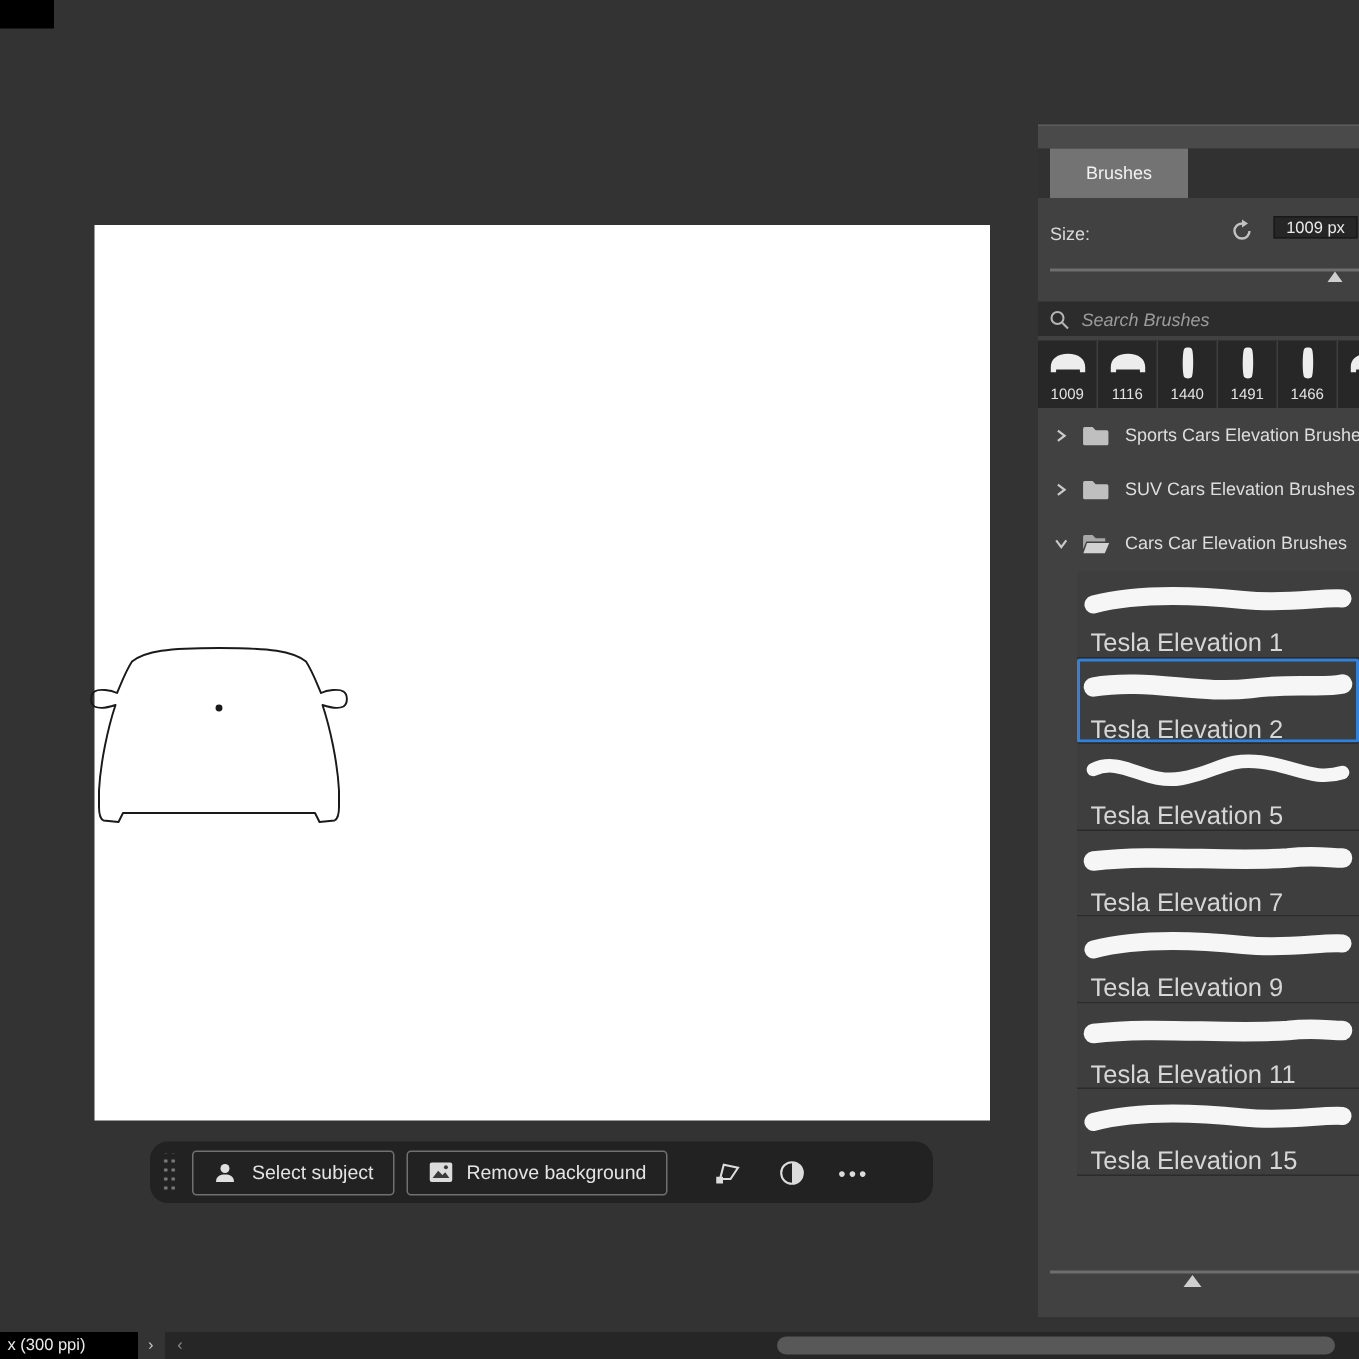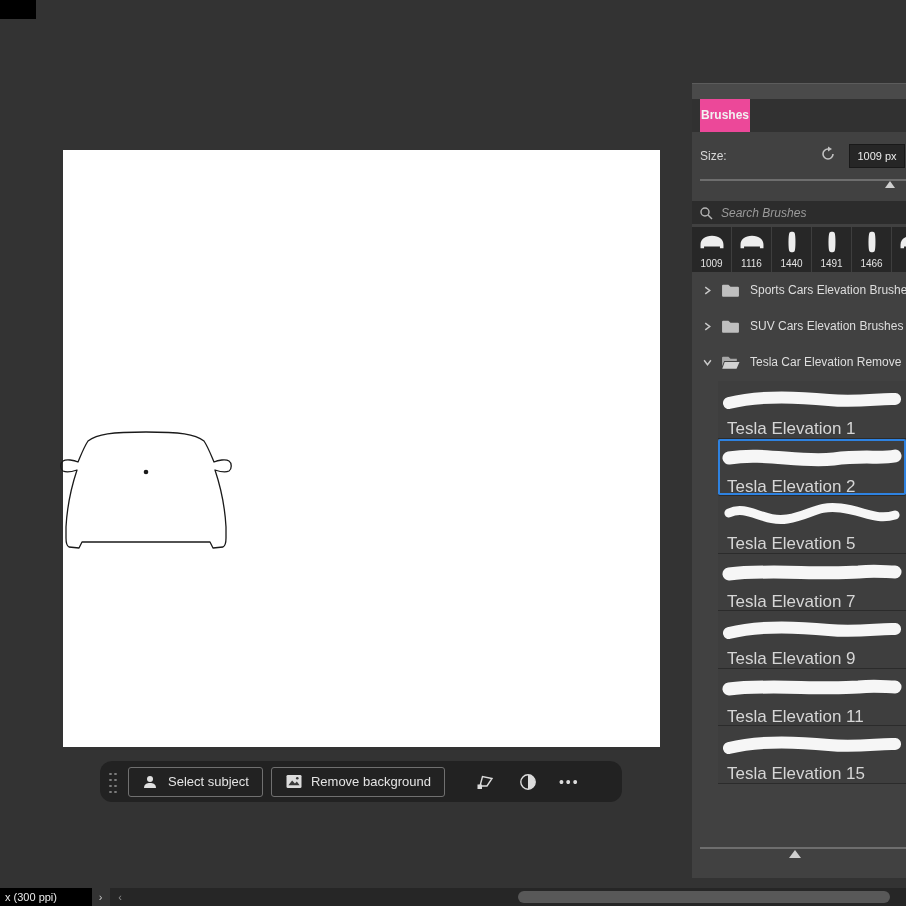--- a/index.html
+++ b/index.html
@@ -29,8 +29,8 @@
          overflow:hidden;border-top:1px solid #5c5c5c;box-sizing:border-box;}
   .panel-topstrip{position:absolute;left:0;top:0;width:100%;height:15px;background:#4a4a4a;}
   .panel-tabrow{position:absolute;left:0;top:15px;width:100%;height:33px;background:#313131;}
-  .panel-tab{position:absolute;left:8px;top:0;height:33px;line-height:33px;padding:0 1px;background:#ec4899;
-             color:#f2f2f2;font-size:12px;font-weight:bold;cursor:pointer;}
+  .panel-tab{position:absolute;left:8px;top:0;height:33px;line-height:33px;padding:0 24px;background:#737373;
+             color:#f2f2f2;font-size:12px;font-weight:normal;cursor:pointer;}
   .size-label{position:absolute;left:8px;top:65px;font-size:12px;color:#d9d9d9;}
   .reset-icon{position:absolute;left:128px;top:62px;width:17px;height:17px;cursor:pointer;}
   .size-value{position:absolute;left:157px;top:60px;width:56px;height:24px;background:#262626;

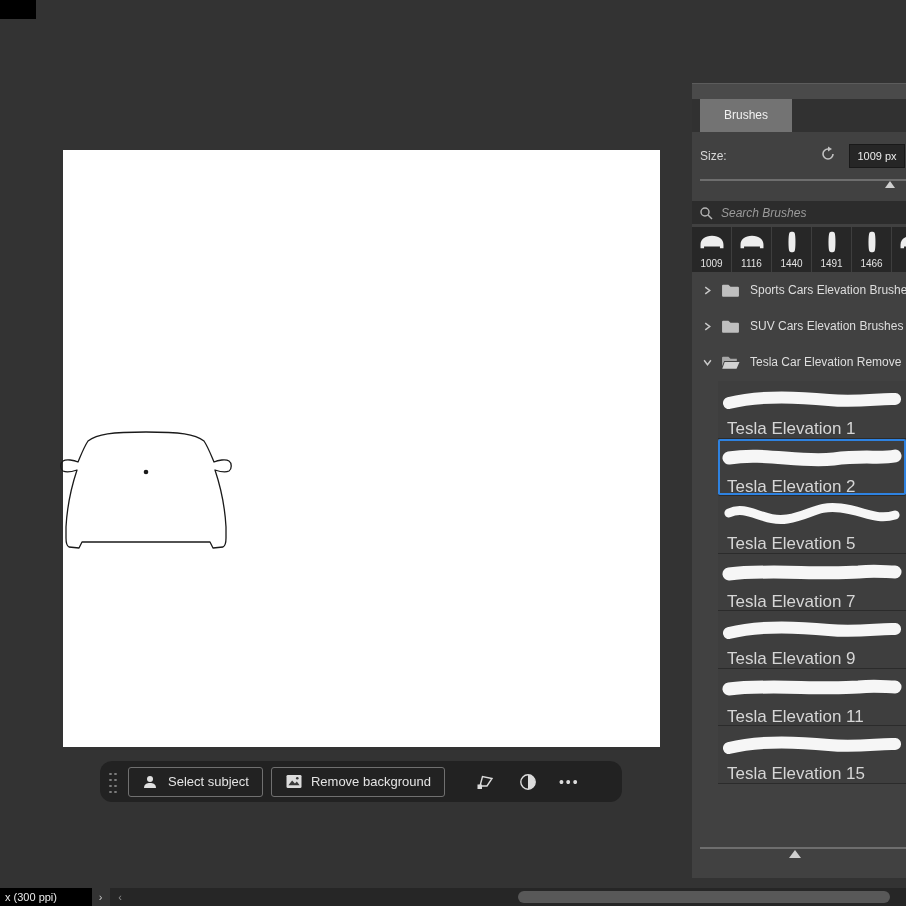--- a/index.html
+++ b/index.html
@@ -33,7 +33,7 @@
              color:#f2f2f2;font-size:12px;font-weight:normal;cursor:pointer;}
   .size-label{position:absolute;left:8px;top:65px;font-size:12px;color:#d9d9d9;}
   .reset-icon{position:absolute;left:128px;top:62px;width:17px;height:17px;cursor:pointer;}
-  .size-value{position:absolute;left:157px;top:60px;width:56px;height:24px;background:#262626;
+  .size-value{position:absolute;left:157px;top:60px;width:56px;height:15px;background:#262626;
               border:1px solid #191919;color:#ebebeb;font-size:11px;text-align:center;font-family:inherit;
               box-sizing:border-box;padding:2px;}
   .slider-track{position:absolute;left:8px;right:0;top:95px;height:2px;background:#6e6e6e;}

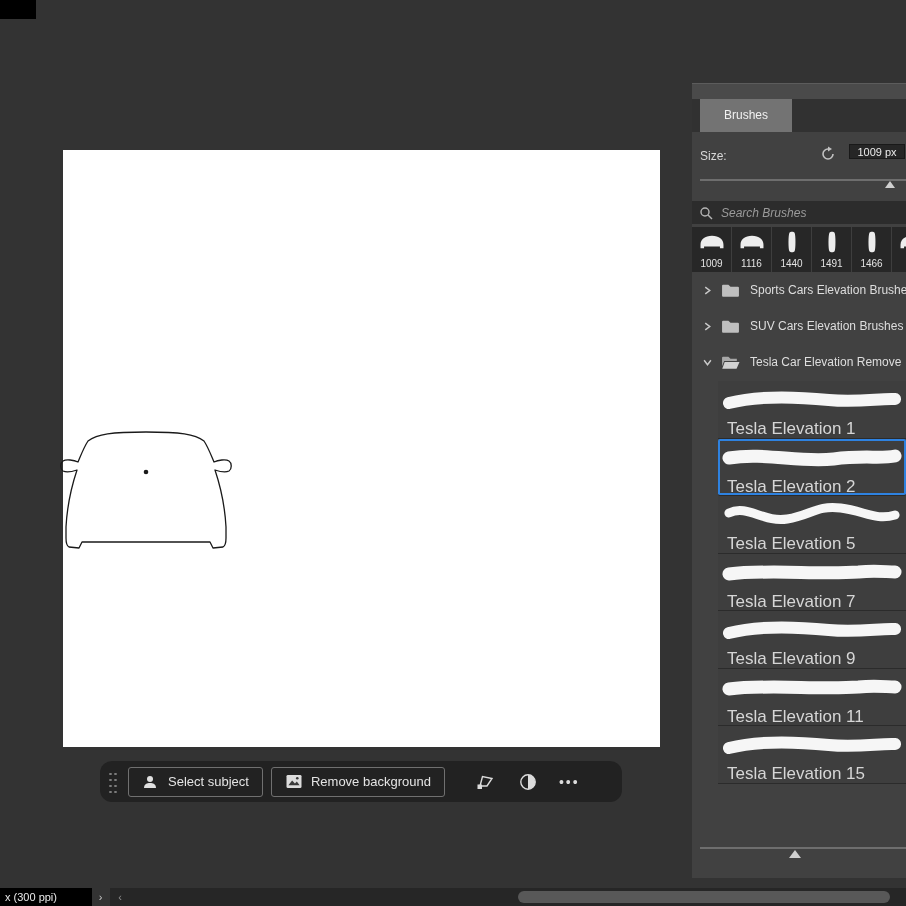--- a/index.html
+++ b/index.html
@@ -267,7 +267,7 @@
               <path d="M3.5,6.5 h14 l-2.8,6.5 h-13.5 Z" fill="#d2d2d2"></path>
             </svg>
     </span>
-    <span class="folder-label">Tesla Car Elevation Remove</span>
+    <span class="folder-label">Cars Car Elevation Brushes</span>
   </div>
       </div>
     <div class="brush-list">

